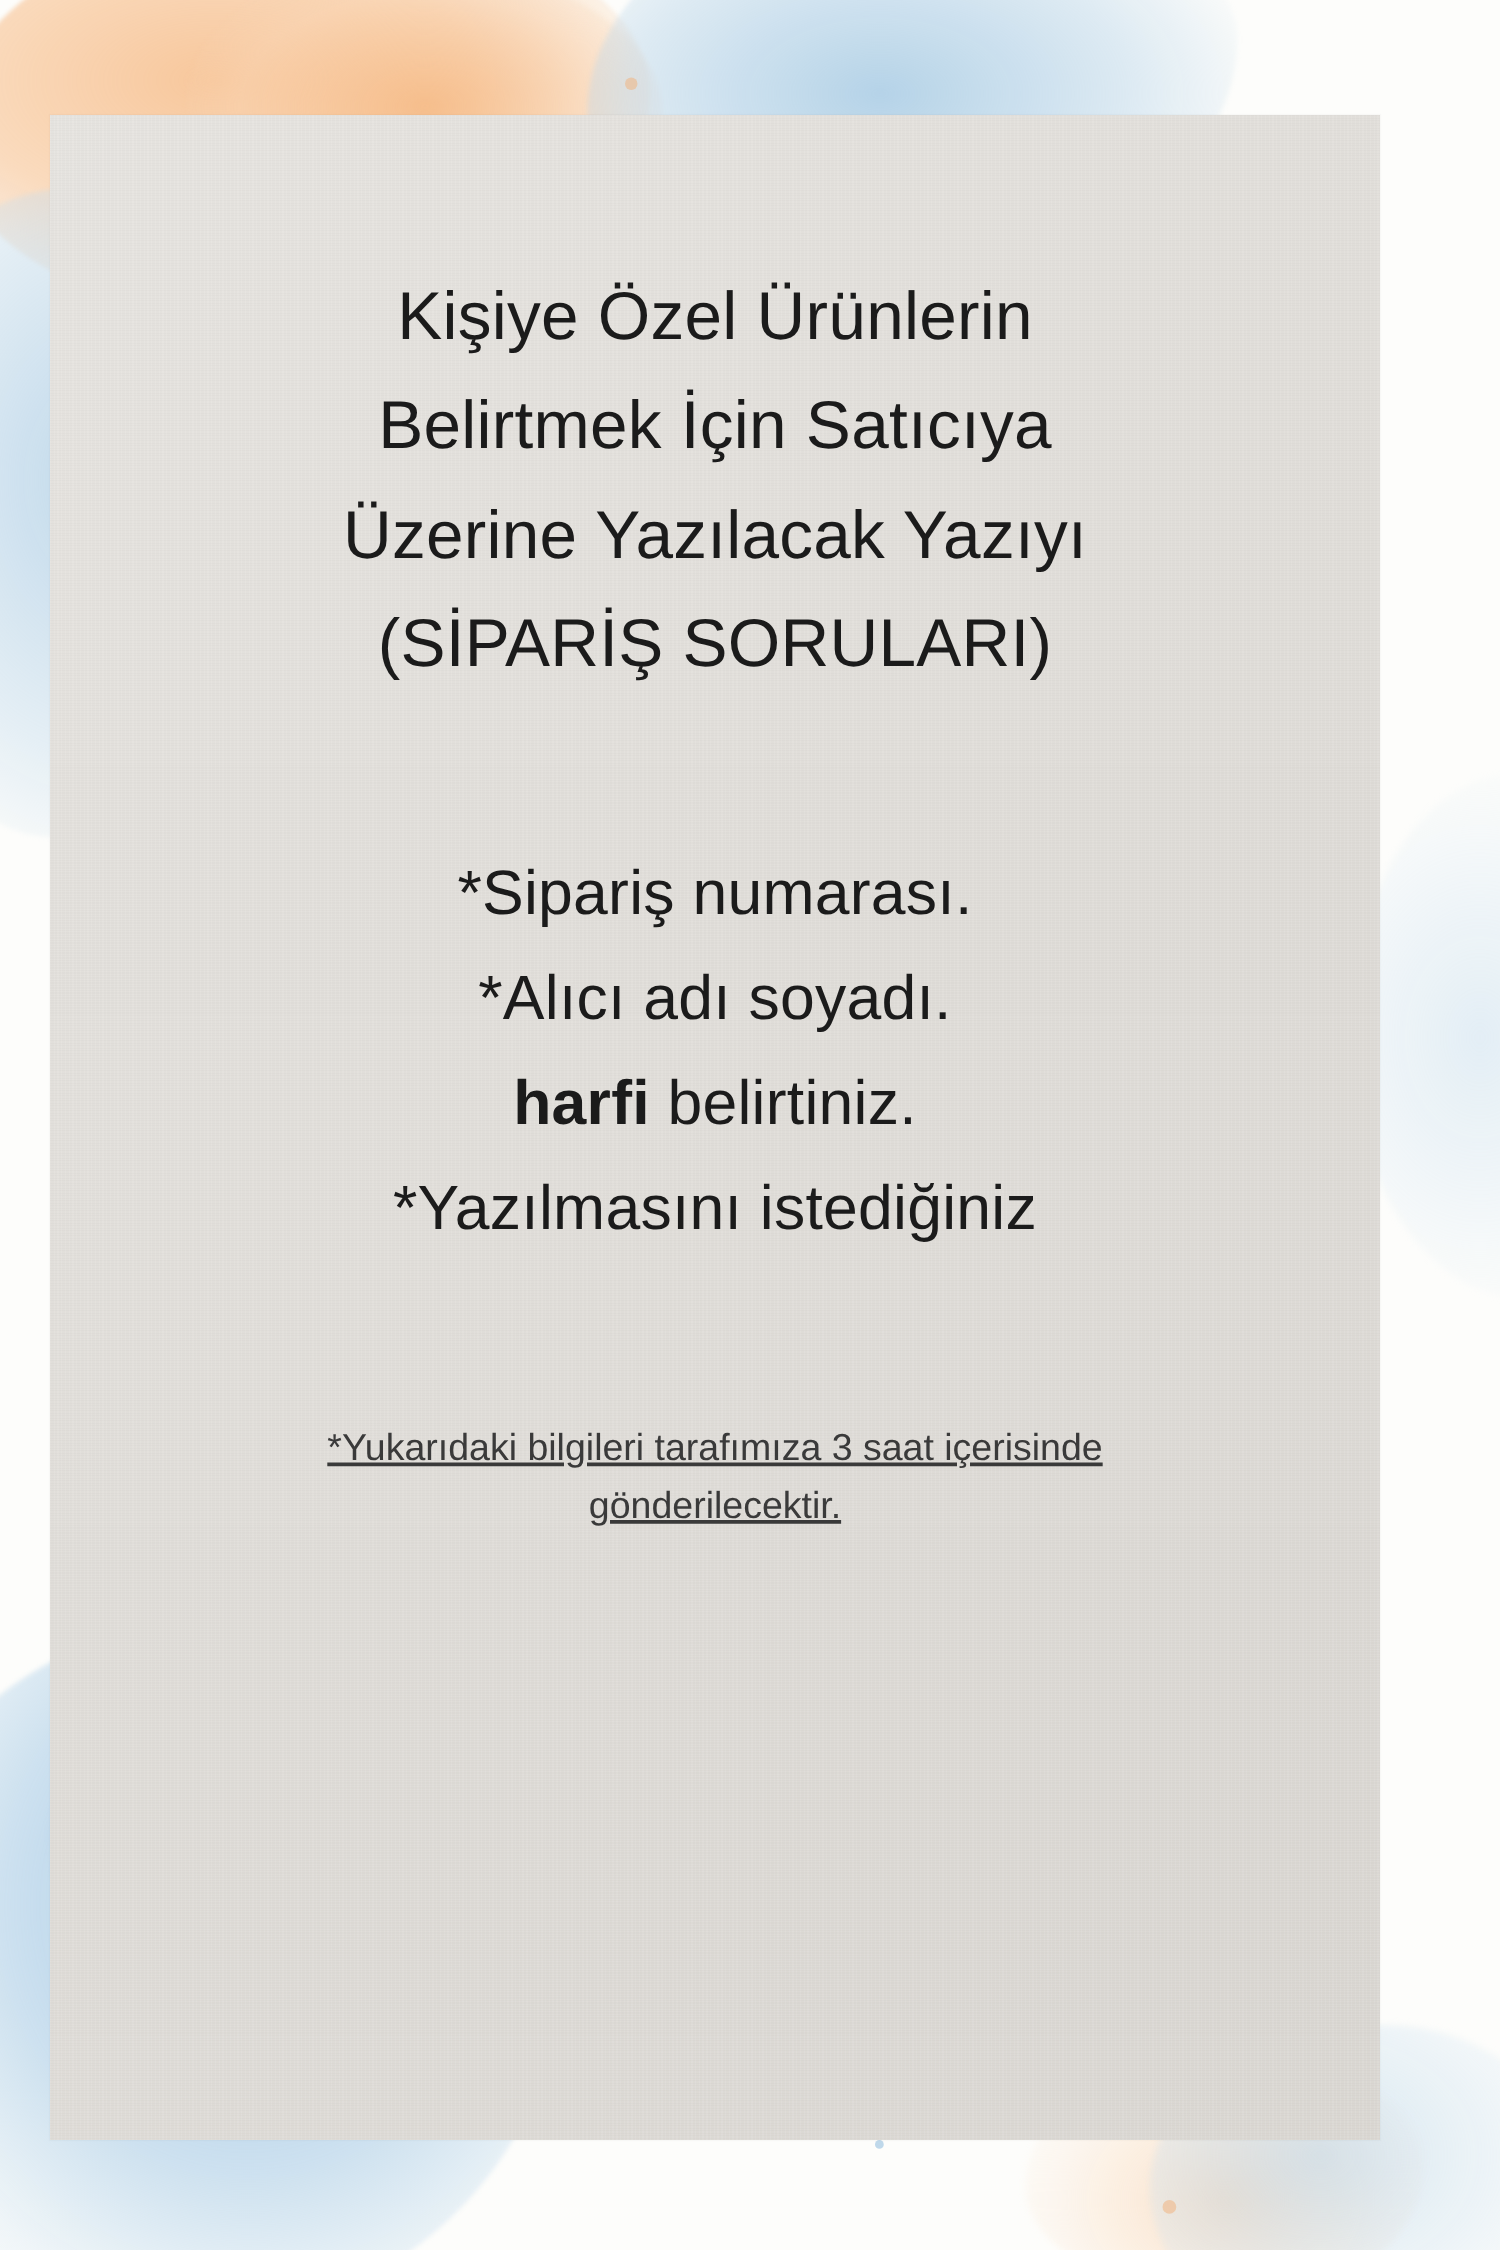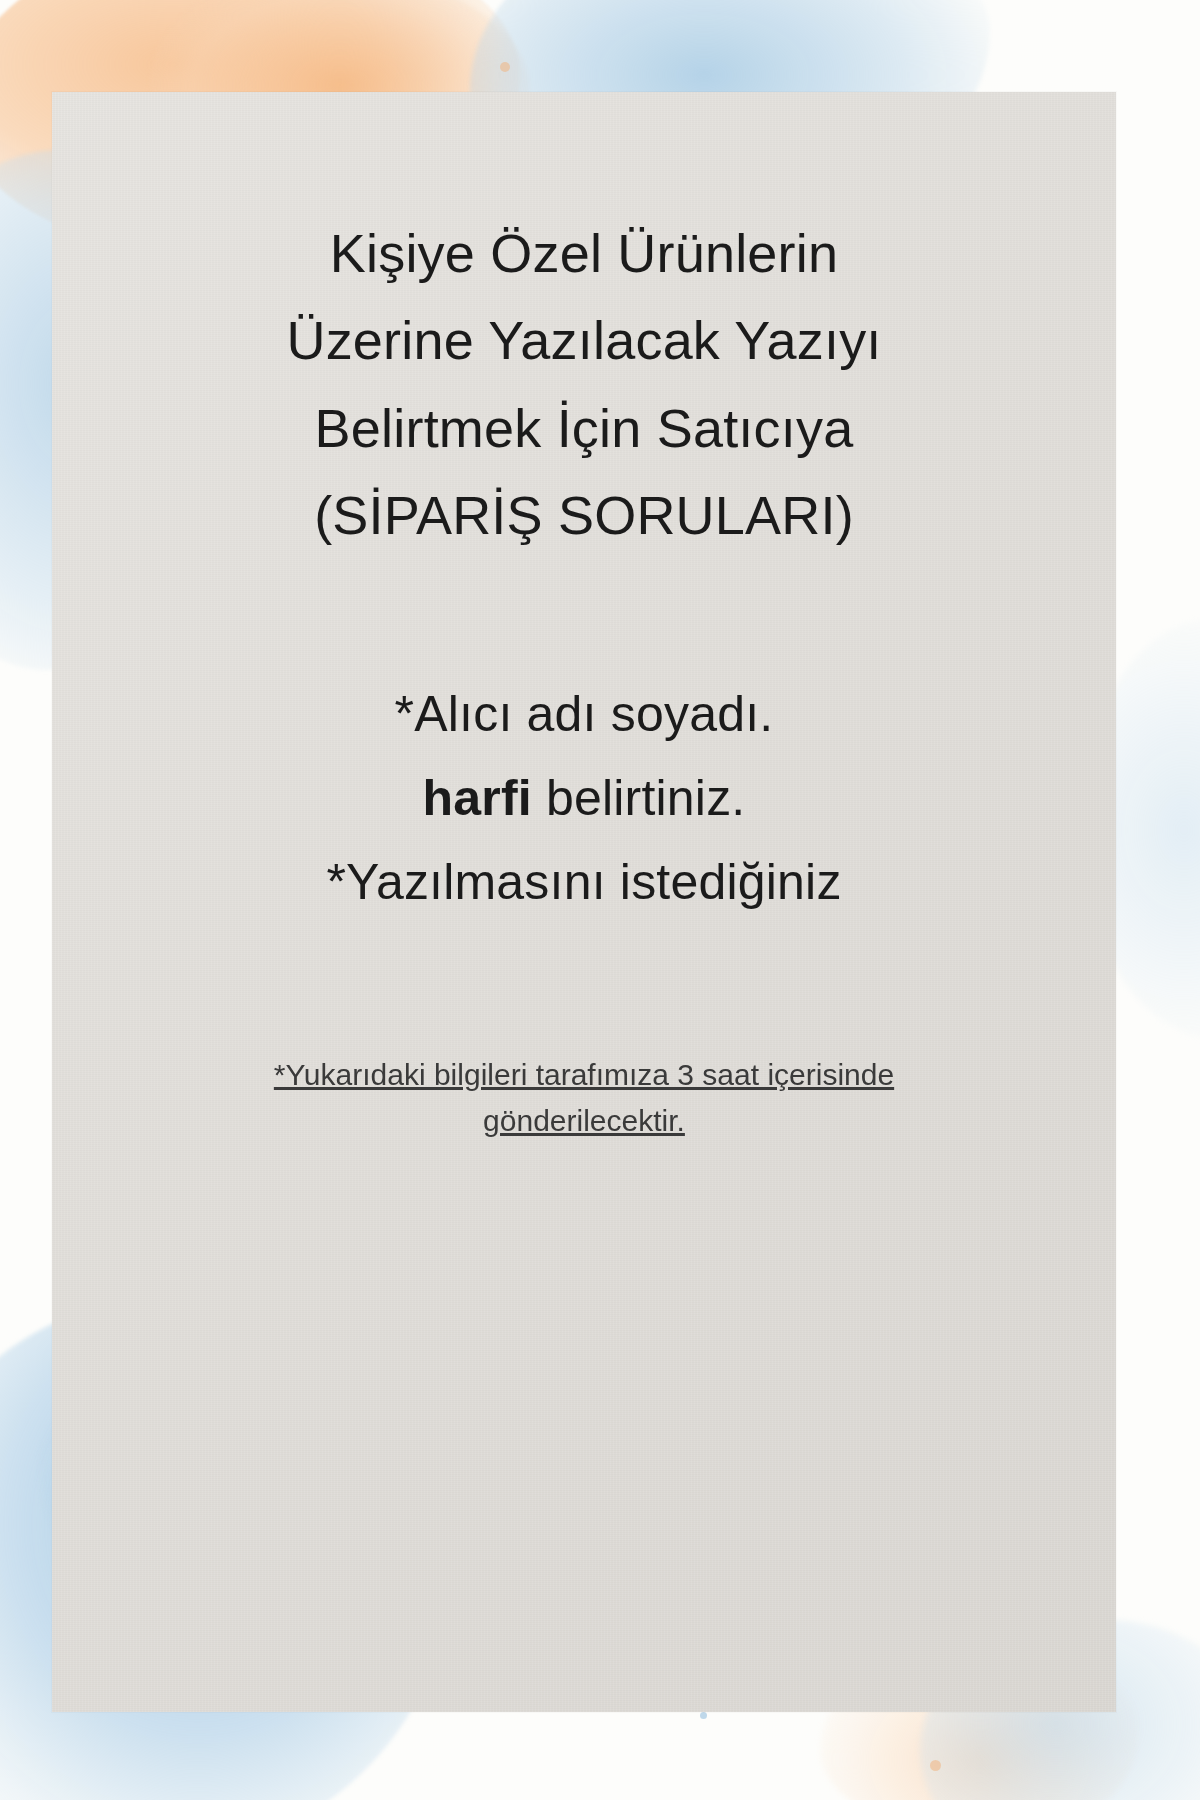--- a/index.html
+++ b/index.html
@@ -118,7 +118,7 @@
   
   .card {
     position: absolute;
-    left: 52px;
+    left: 40px;
     top: 92px;
     width: 1064px;
     height: 1620px;

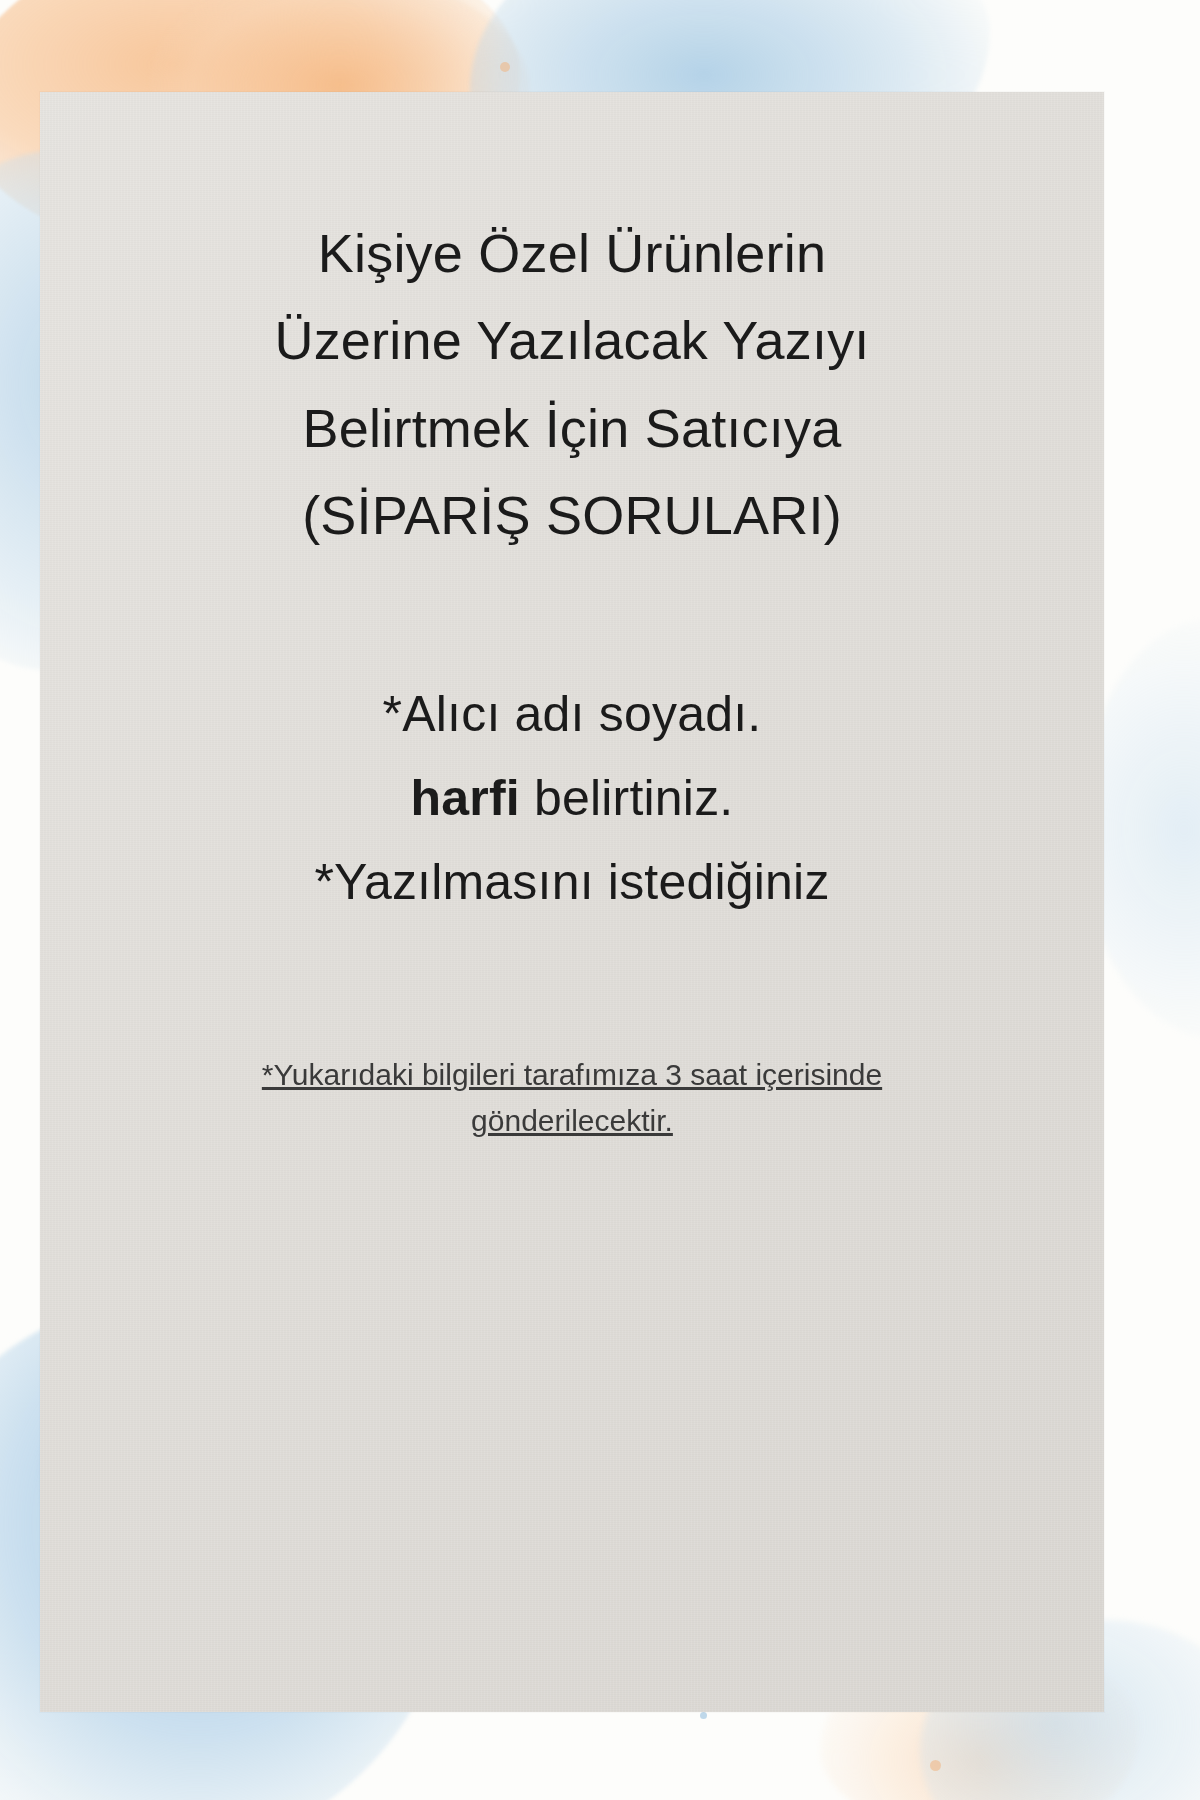--- a/index.html
+++ b/index.html
@@ -221,8 +221,8 @@
 
       <h1 class="headline">
         <span class="line">Kişiye Özel Ürünlerin</span>
+        <span class="line">Belirtmek İçin Satıcıya</span>
         <span class="line">Üzerine Yazılacak Yazıyı</span>
-        <span class="line">Belirtmek İçin Satıcıya</span>
         <span class="line">(SİPARİŞ SORULARI)</span>
       </h1>
 

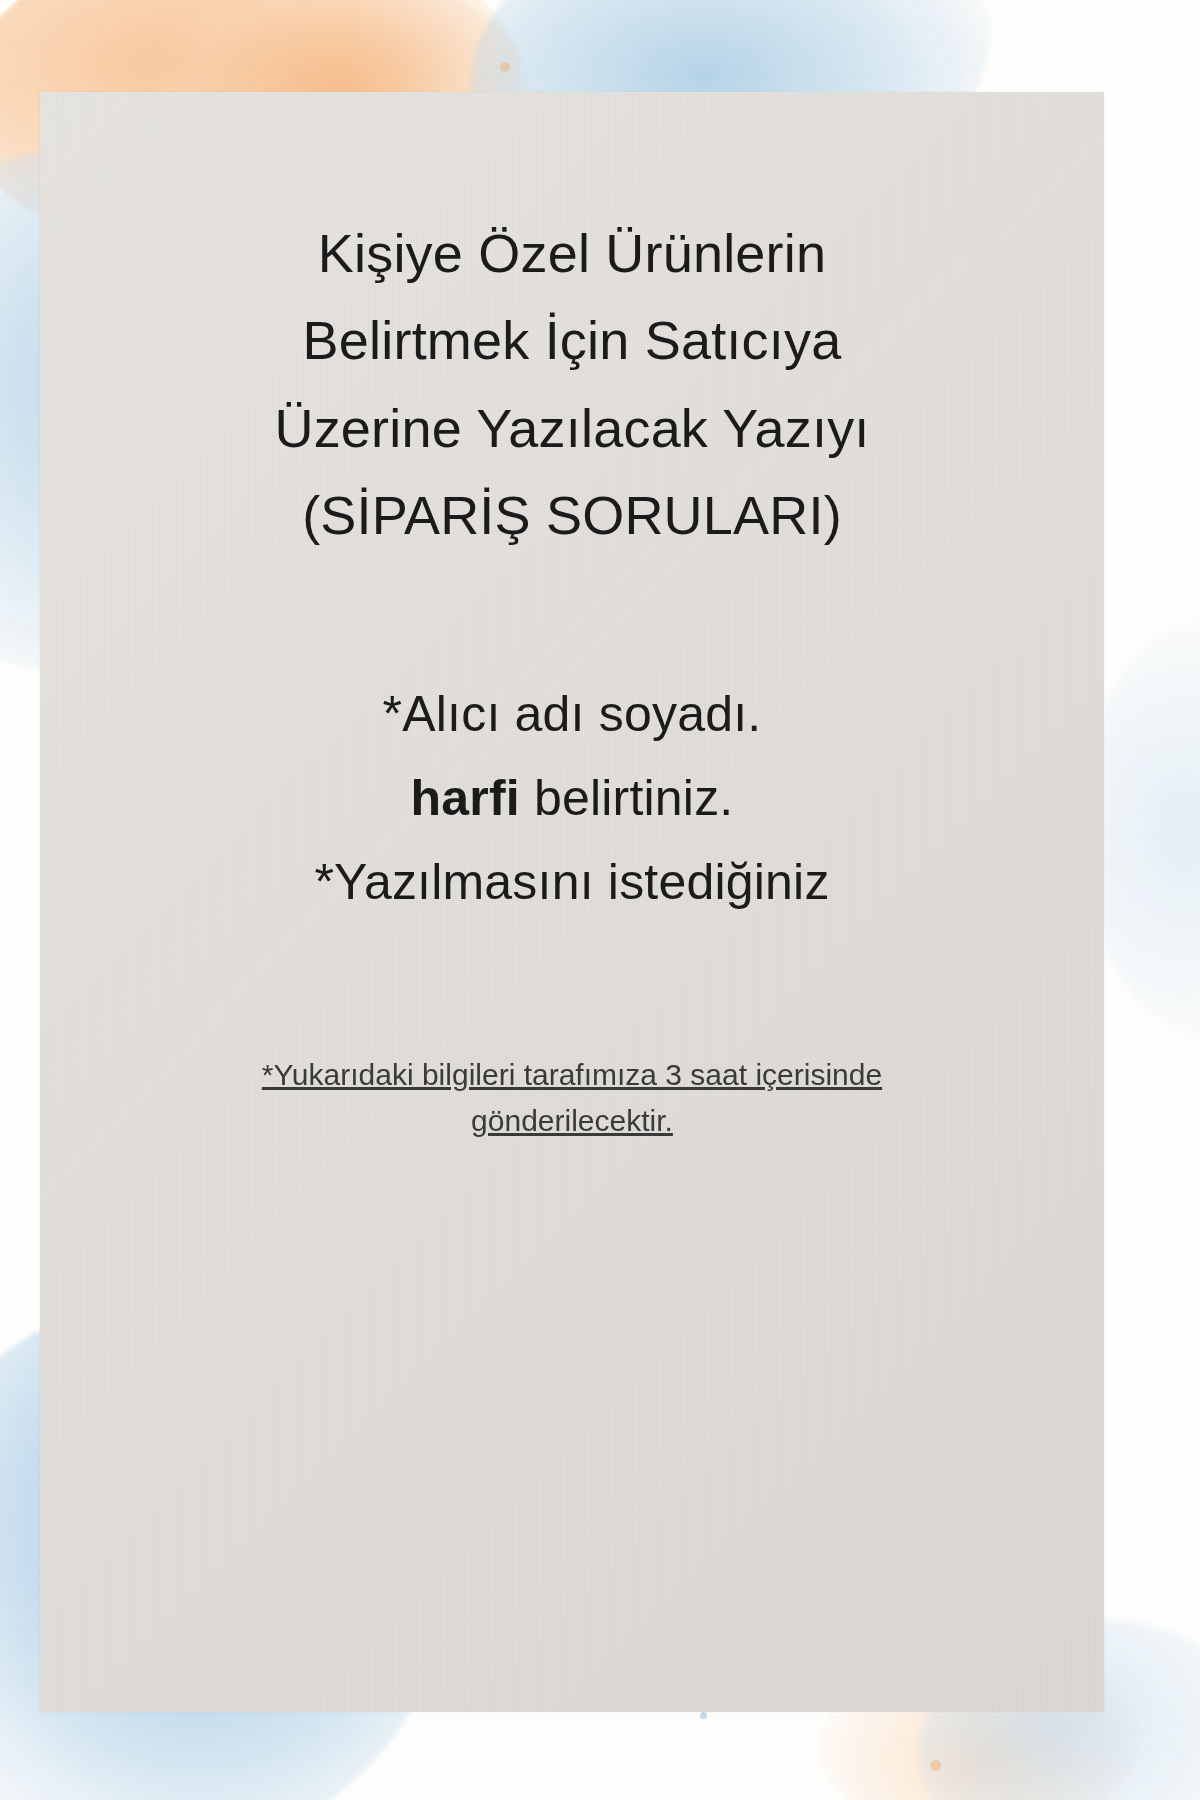--- a/index.html
+++ b/index.html
@@ -227,6 +227,7 @@
       </h1>
 
       <div class="instructions">
+        <span class="line">*Sipariş numarası.</span>
         <span class="line">*Alıcı adı soyadı.</span>
         <span class="line"><b>harfi</b><span> belirtiniz.</span></span>
         <span class="line">*Yazılmasını istediğiniz</span>

